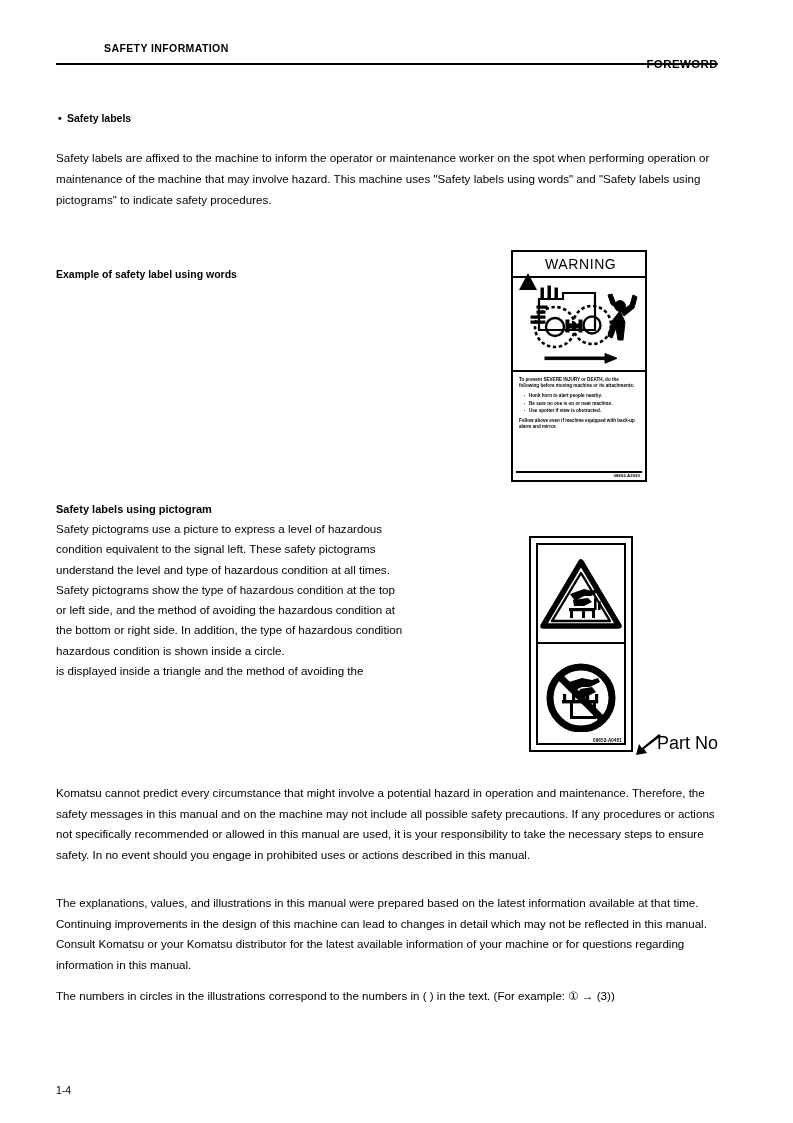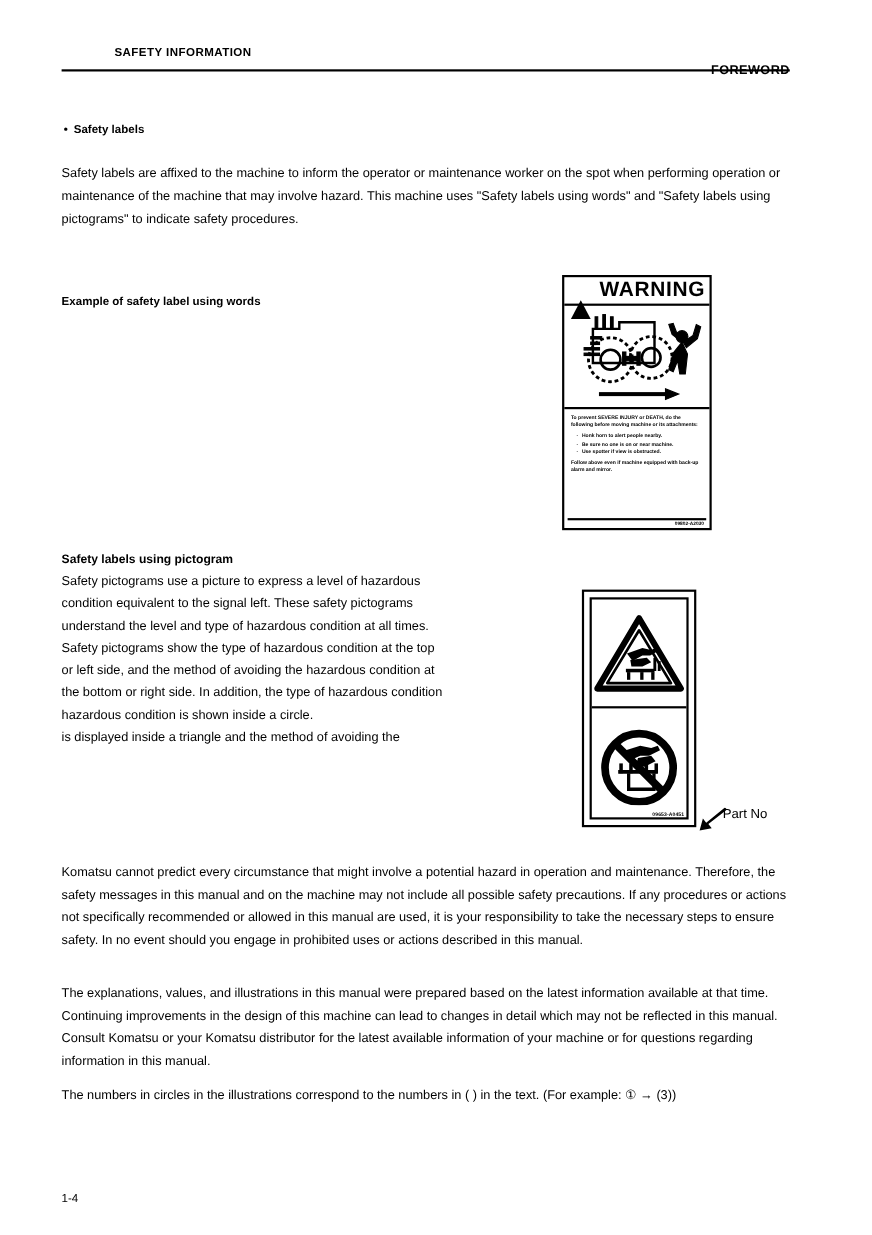--- a/index.html
+++ b/index.html
@@ -193,8 +193,8 @@
     background: #fff;
   }
   .warn-word {
-    font-size: 19px;
-    font-weight: bold;
+    font-size: 14px;
+    font-weight: normal;
     letter-spacing: 0.6px;
     margin-left: 7px;
   }

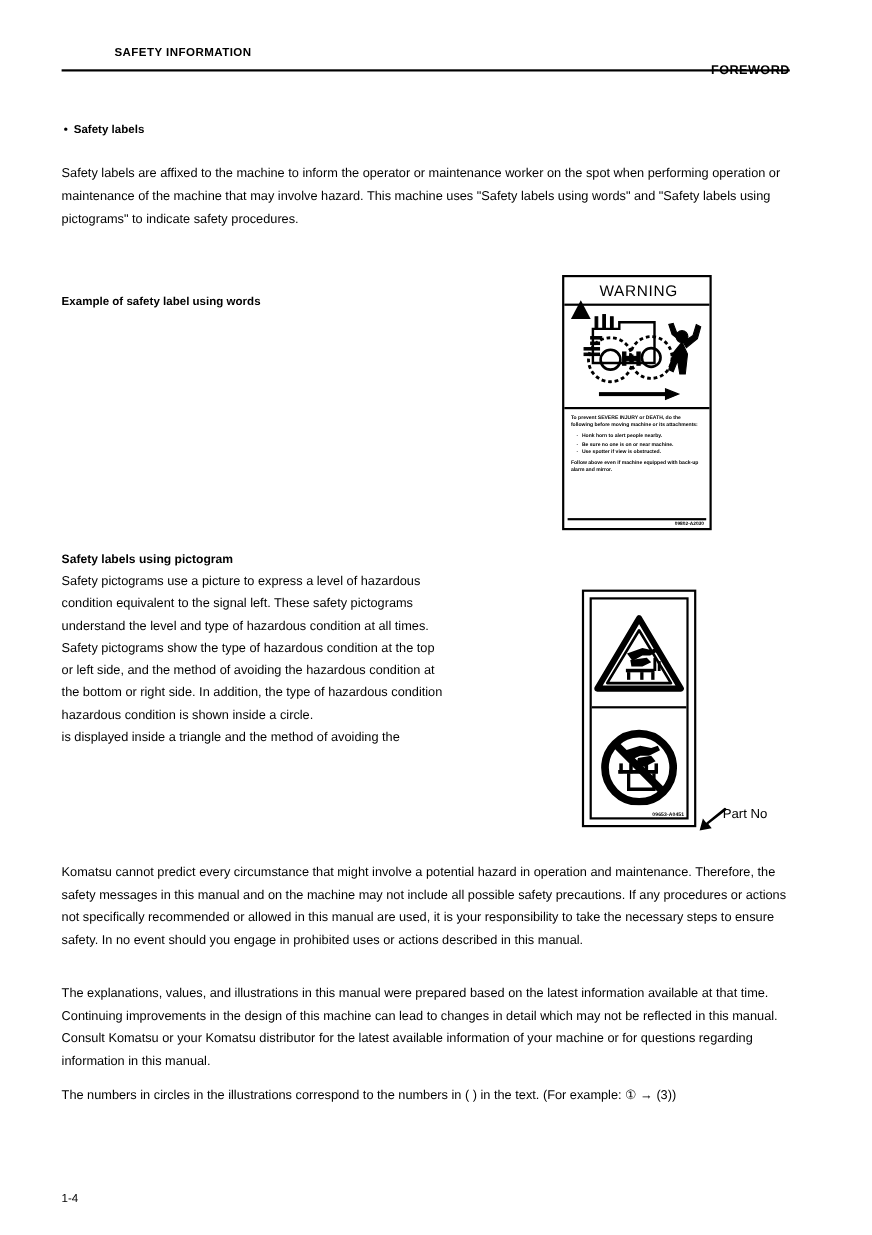--- a/index.html
+++ b/index.html
@@ -294,7 +294,7 @@
     position: absolute;
     left: 657px;
     top: 733px;
-    font-size: 12px;
+    font-size: 18px;
   }
   .partno-arrow {
     position: absolute;

